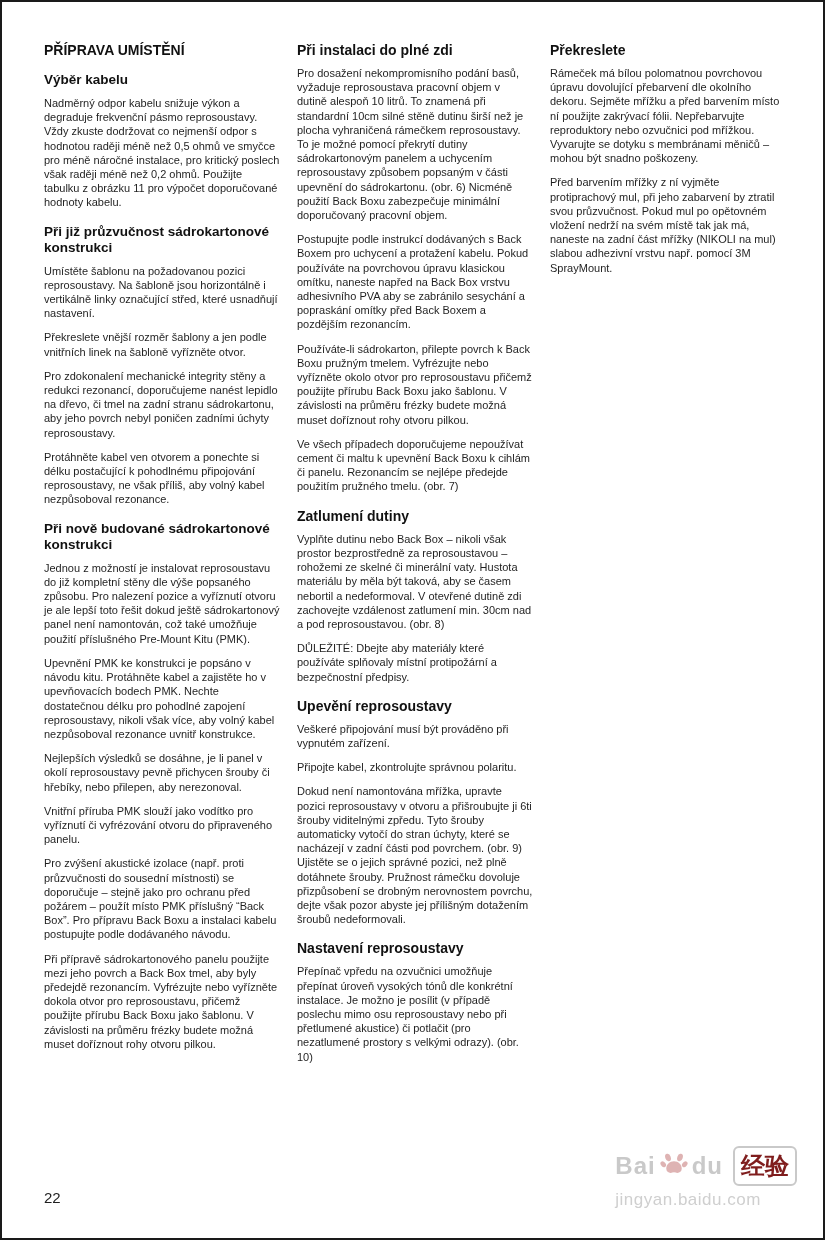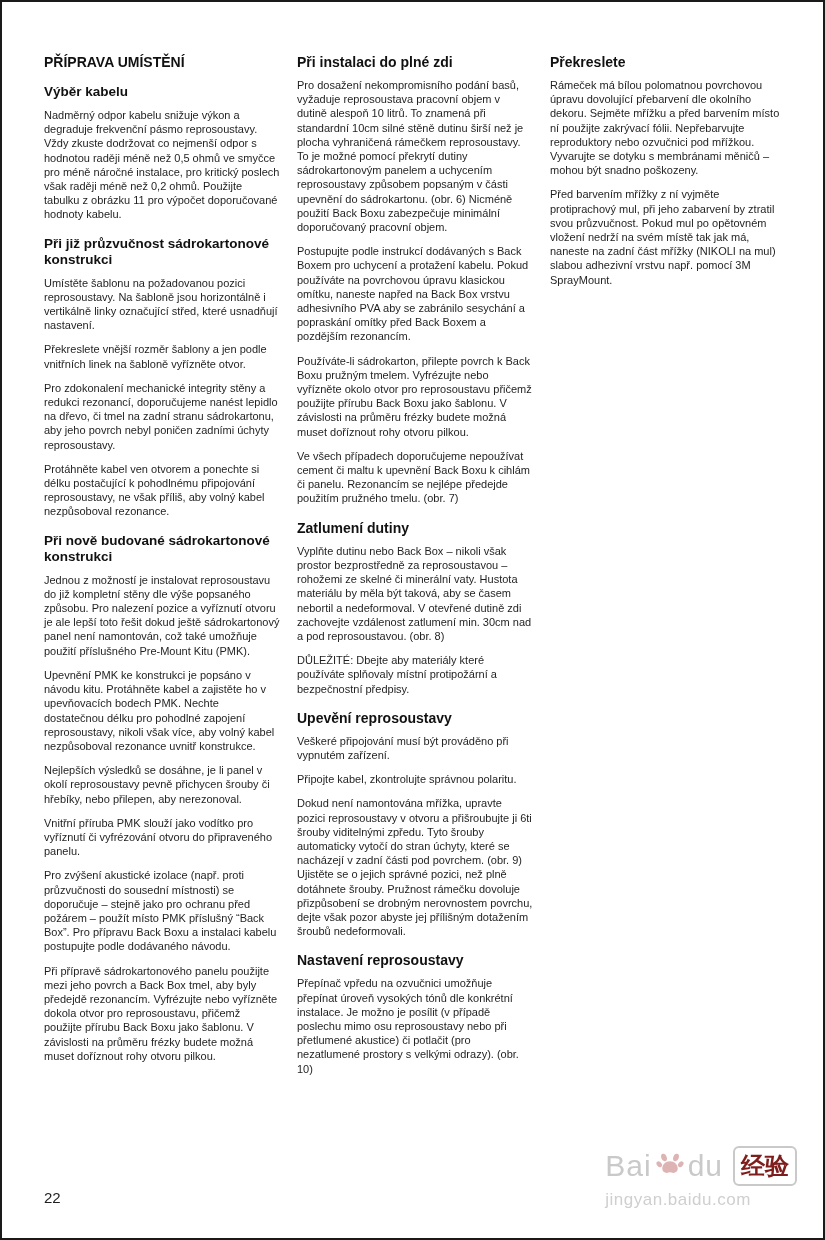--- a/index.html
+++ b/index.html
@@ -31,7 +31,7 @@
     color: #111;
   }
   .col h2.h1 { font-size: 14px; }
-  .col h2:first-child { margin-top: 16px; }
+  .col h2:first-child { margin-top: 4px; }
   .col p {
     font-size: 11px;
     line-height: 14.2px;

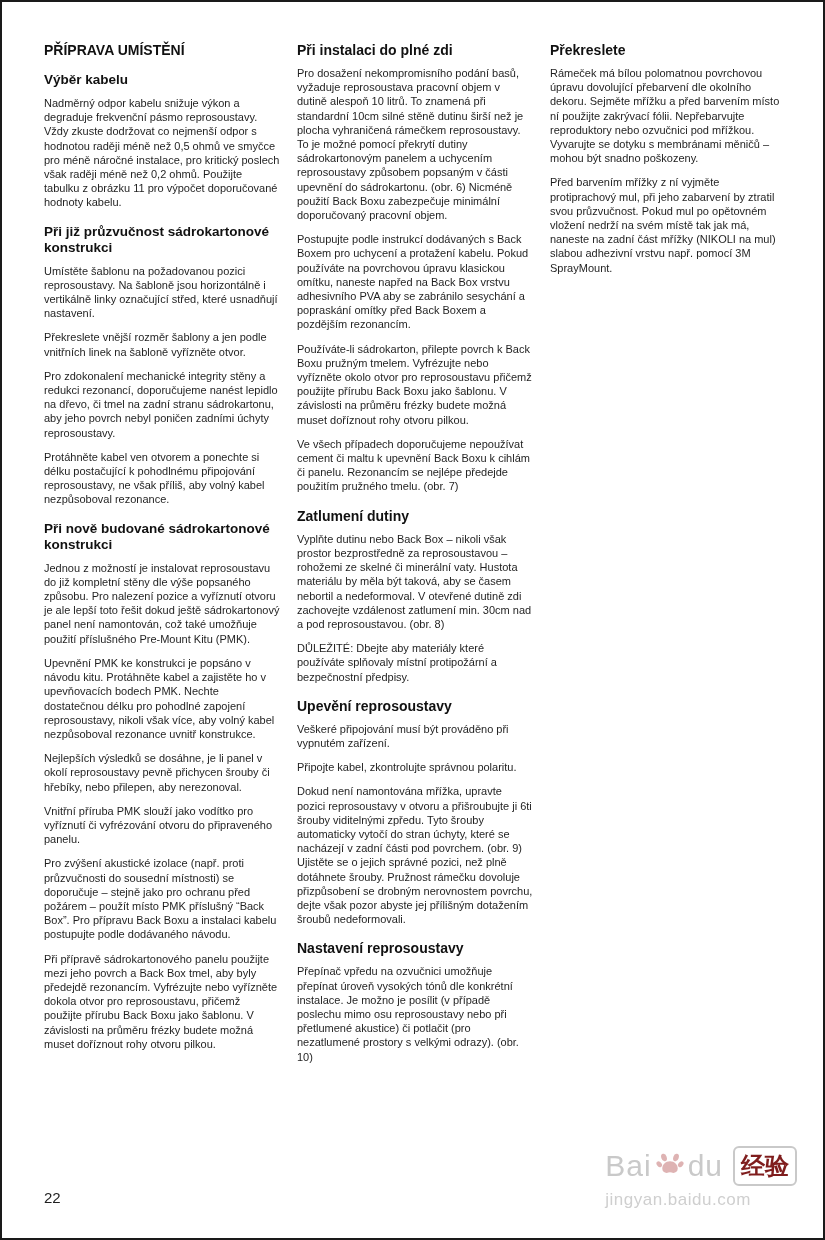--- a/index.html
+++ b/index.html
@@ -60,8 +60,8 @@
     gap: 2px;
   }
   .wm-brand {
-    font-size: 30px;
-    font-weight: normal;
+    font-size: 24px;
+    font-weight: bold;
     letter-spacing: 1px;
     color: #c9c9c9;
     text-shadow: 0 0 2px #ffffff;

